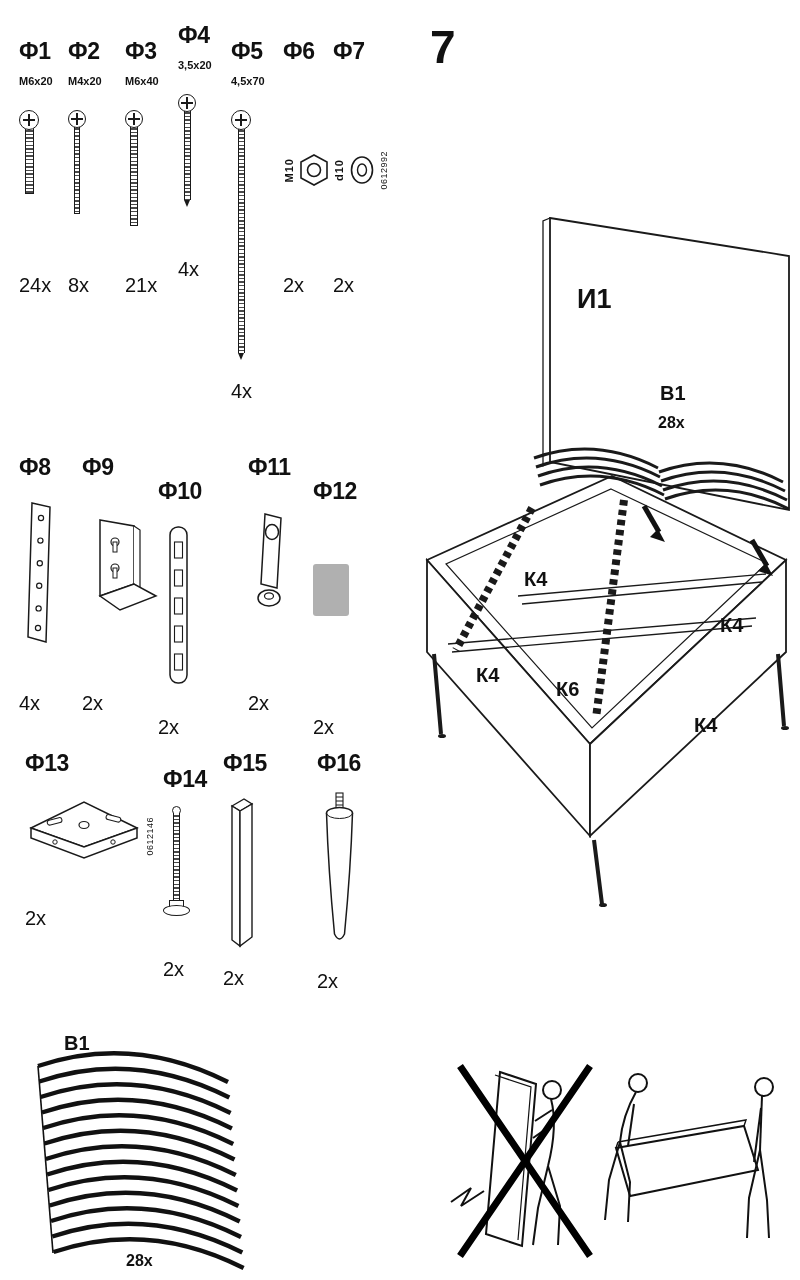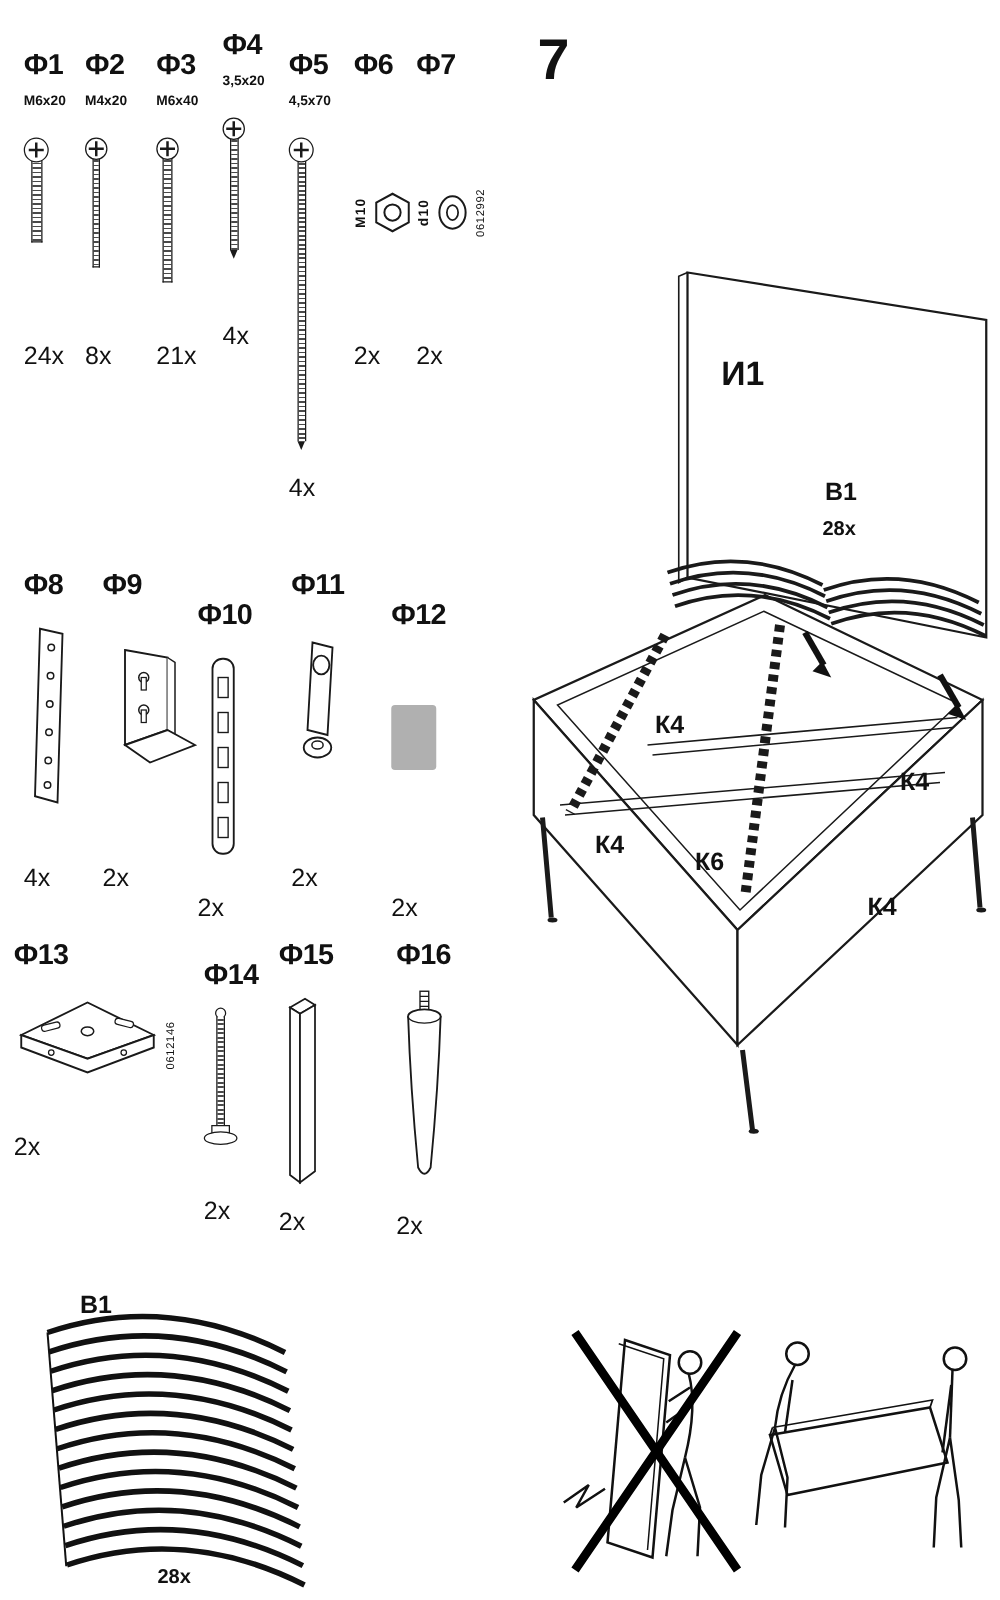--- a/index.html
+++ b/index.html
@@ -182,7 +182,7 @@
       <div class="hw-qty">2x</div>
     </div>
 
-    <div class="hw-cell" style="left:233px;top:452px;width:64px">
+    <div class="hw-cell" style="left:248px;top:452px;width:64px">
       <div class="hw-label">Ф11</div>
       <div class="hw-art">
         <svg width="48" height="110" viewBox="0 0 48 110" style="margin-top:10px">

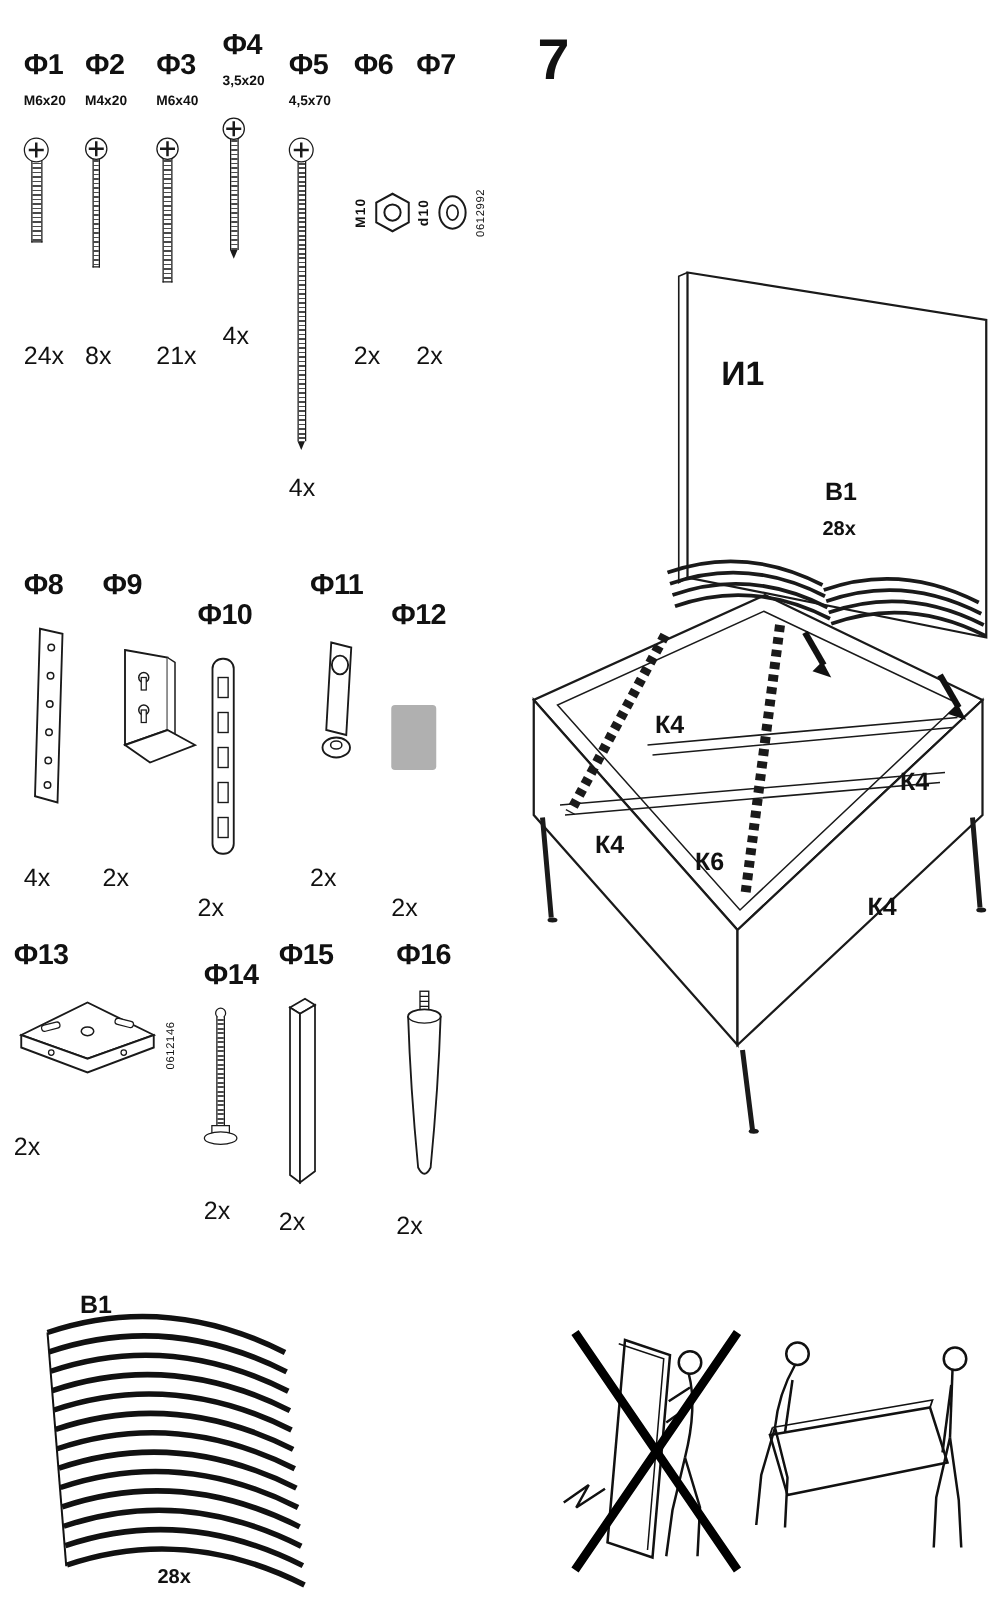--- a/index.html
+++ b/index.html
@@ -206,7 +206,7 @@
 
   <div class="row3">
 
-    <div class="hw-cell" style="left:11px;top:748px;width:130px">
+    <div class="hw-cell" style="left:25px;top:748px;width:130px">
       <div class="hw-label">Ф13</div>
       <div class="hw-art" style="height:105px">
         <div style="display:flex;align-items:center;gap:2px">

